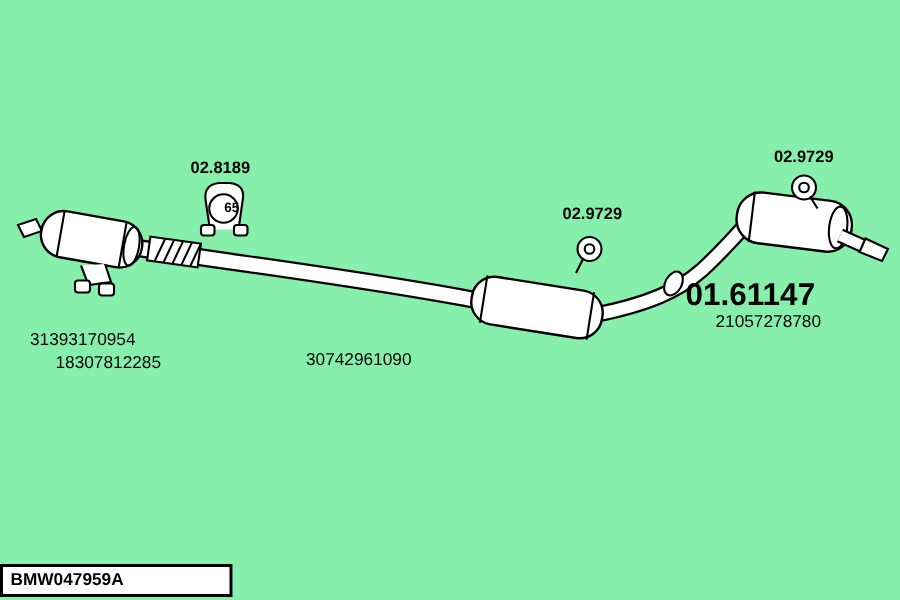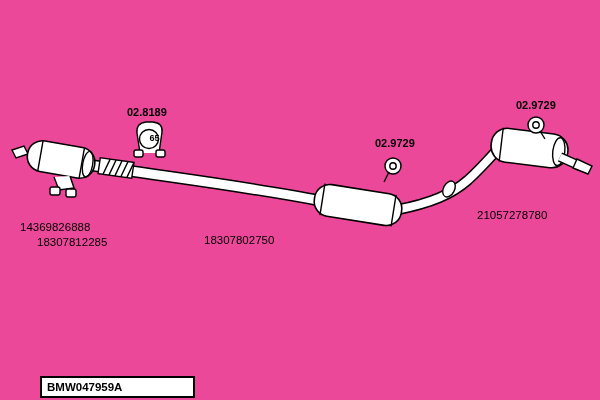--- a/index.html
+++ b/index.html
@@ -4,7 +4,7 @@
 <style>
   html,body{margin:0;padding:0;background:#fff;}
   #canvas{
-    position:relative;width:600px;height:400px;background:#ec4899;overflow:hidden;
+    position:relative;width:600px;height:400px;background:#86efac;overflow:hidden;
     font-family:"Liberation Sans","DejaVu Sans",sans-serif;color:#000;
   }
   #canvas svg{position:absolute;left:0;top:0;}

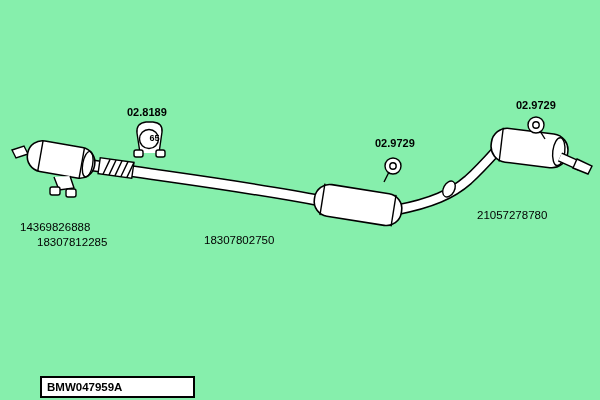--- a/index.html
+++ b/index.html
@@ -108,6 +108,7 @@
 
   <div class="lbl num" style="left:204px;top:234px">18307802750</div>
 
+  <div class="lbl code-lg" style="left:457px;top:185px">01.61147</div>
   <div class="lbl num" style="left:477px;top:209px">21057278780</div>
 
   <div class="footer-box">

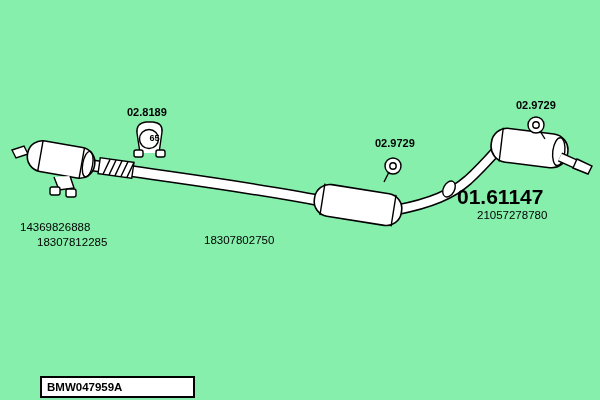--- a/index.html
+++ b/index.html
@@ -103,7 +103,7 @@
   <div class="lbl code-sm" style="left:375px;top:137px">02.9729</div>
   <div class="lbl code-sm" style="left:516px;top:99px">02.9729</div>
 
-  <div class="lbl num" style="left:20px;top:221px">14369826888</div>
+  <div class="lbl num" style="left:20px;top:221px">31393170954</div>
   <div class="lbl num" style="left:37px;top:236px">18307812285</div>
 
   <div class="lbl num" style="left:204px;top:234px">18307802750</div>

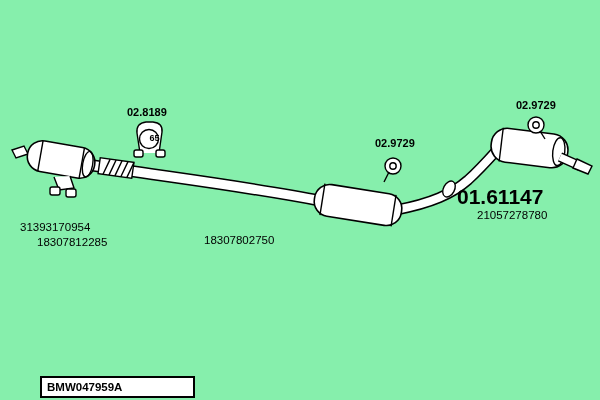--- a/index.html
+++ b/index.html
@@ -106,7 +106,7 @@
   <div class="lbl num" style="left:20px;top:221px">31393170954</div>
   <div class="lbl num" style="left:37px;top:236px">18307812285</div>
 
-  <div class="lbl num" style="left:204px;top:234px">18307802750</div>
+  <div class="lbl num" style="left:204px;top:234px">30742961090</div>
 
   <div class="lbl code-lg" style="left:457px;top:185px">01.61147</div>
   <div class="lbl num" style="left:477px;top:209px">21057278780</div>

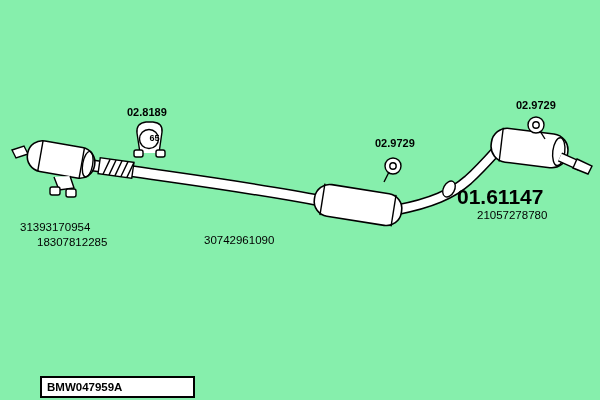--- a/index.html
+++ b/index.html
@@ -16,7 +16,7 @@
   .footer-box{
     position:absolute;left:0;top:376px;width:146px;height:18px;
     border:2px solid #000;display:flex;align-items:center;
-    padding-left:5px;font-size:11.5px;font-weight:600;background:#fff;margin-left:40px;
+    padding-left:5px;font-size:11.5px;font-weight:600;background:#fff;
   }
 </style>
 </head>

